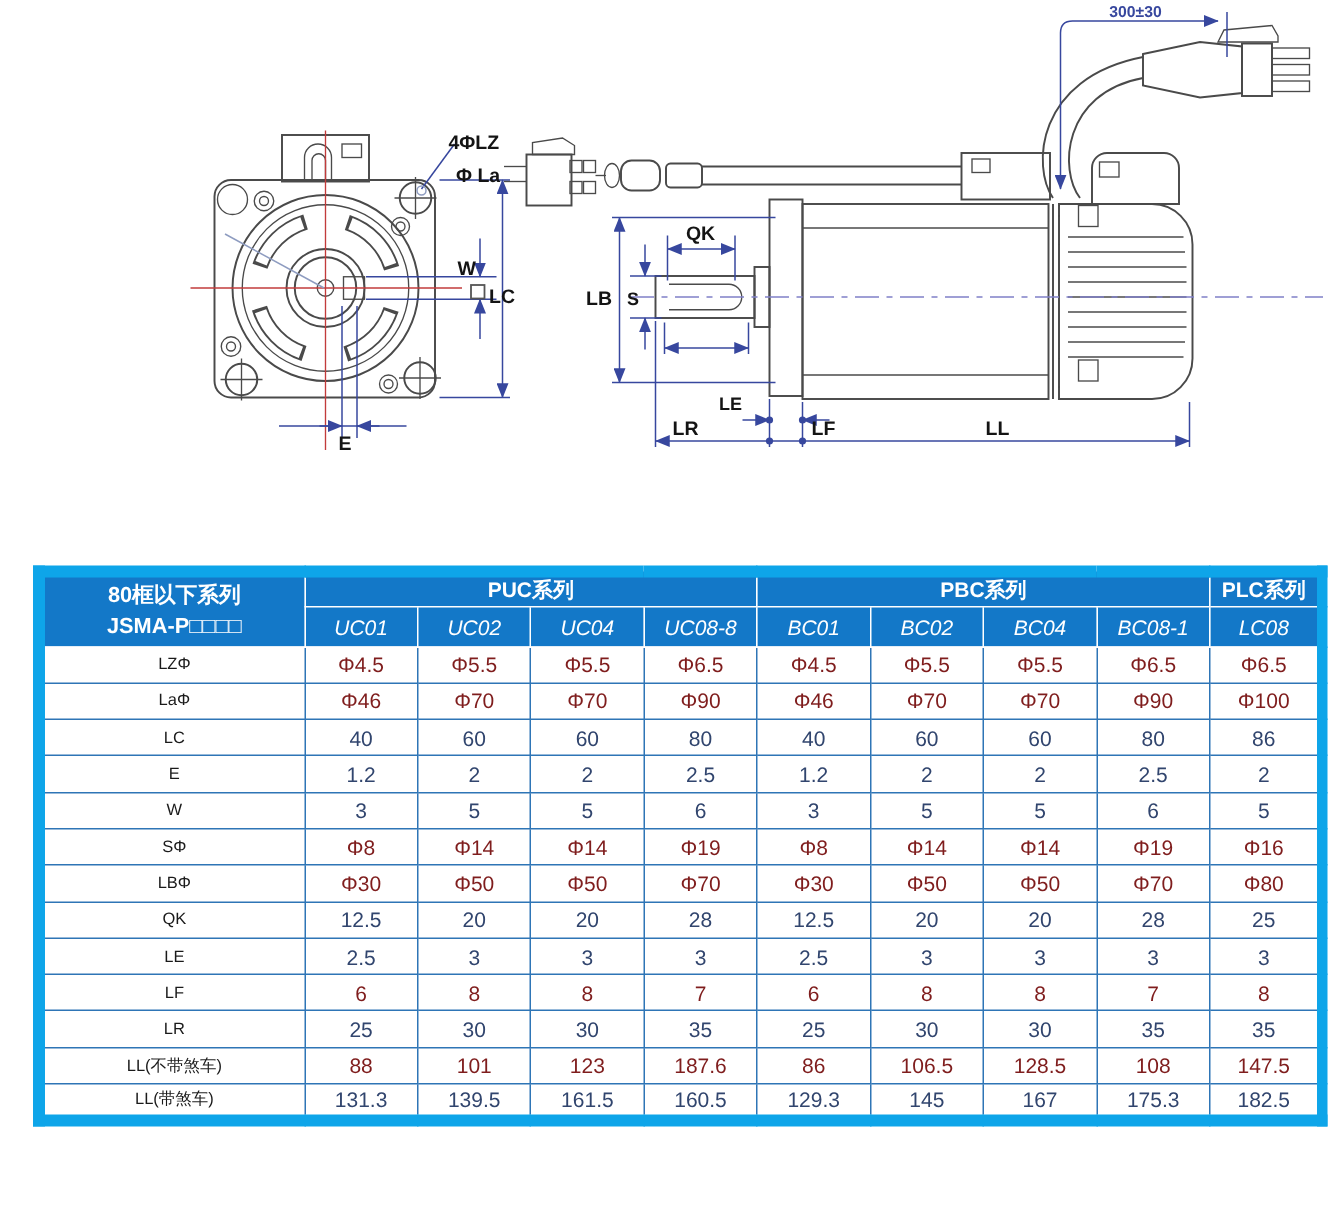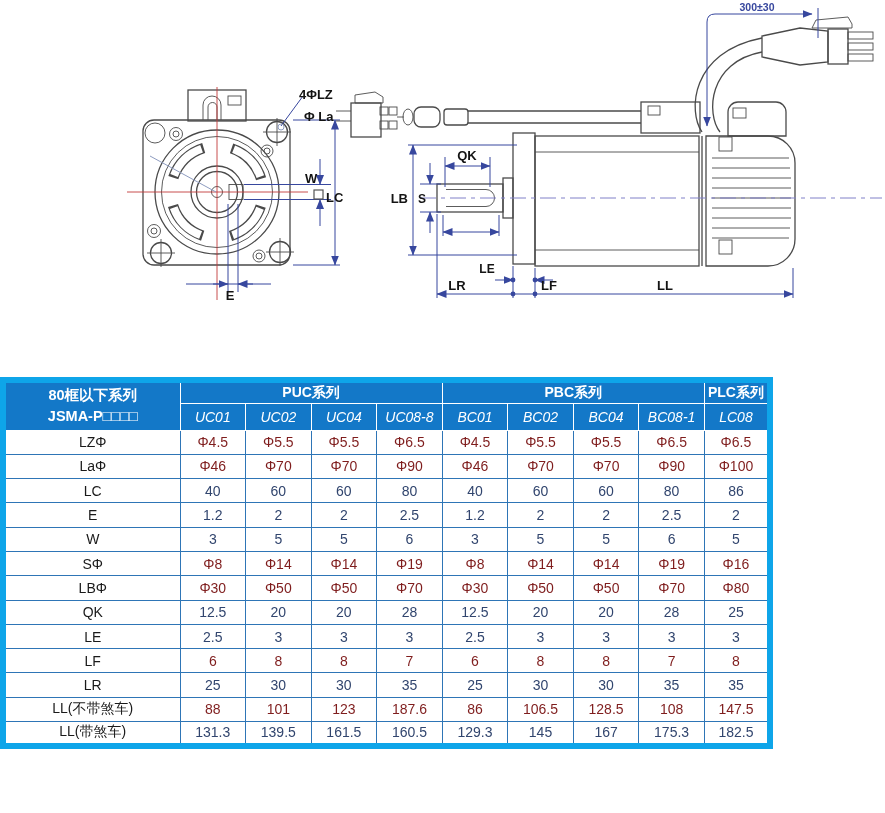--- a/index.html
+++ b/index.html
@@ -13,7 +13,7 @@
   .sl{font-size:12px;}
   .dimlbl{font-family:"Liberation Sans",sans-serif;font-size:10.5px;font-weight:bold;fill:#37479e;}
   
-  #spec{position:absolute;left:0;top:377px;border-collapse:collapse;table-layout:fixed;width:773px;border:6px solid #0ea5e9;}
+  #spec{position:absolute;left:22px;top:377px;border-collapse:collapse;table-layout:fixed;width:864px;border:8px solid #0ea5e9;}
   #spec th{background:#1378c8;color:#fff;border:1px solid #fff;font-weight:bold;font-size:14px;padding:0;}
   #spec th.model{font-weight:normal;font-style:italic;}
   #spec td{border:1px solid #2e75b6;text-align:center;font-size:14px;padding:0;background:#fff;}

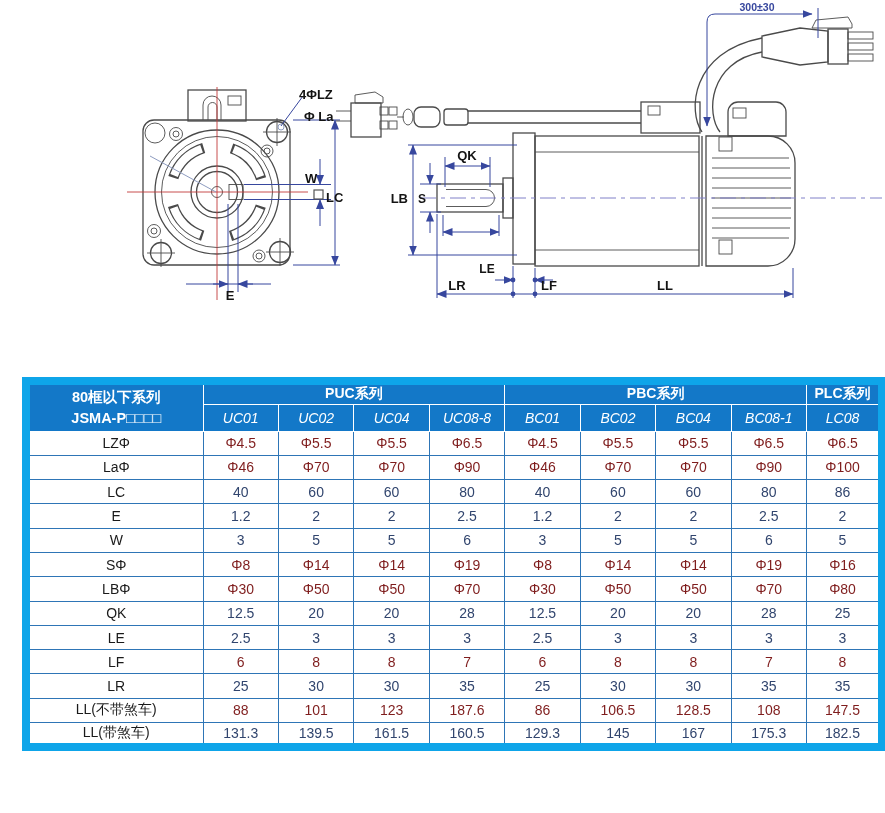--- a/index.html
+++ b/index.html
@@ -19,7 +19,7 @@
   #spec td{border:1px solid #2e75b6;text-align:center;font-size:14px;padding:0;background:#fff;}
   #spec tr.hr1{height:23px;} #spec tr.hr2{height:27px;}
   #spec tr.data-row{height:24.3px;}
-  #spec td.rl{color:#1a1a1a;font-size:14px;}
+  #spec td.rl{color:#1a1a1a;font-size:11px;}
   tr.tone-dark td{color:#7f1d1d;}
   tr.tone-navy td{color:#31456e;}
   tr.tone-dark td.rl, tr.tone-navy td.rl{color:#1a1a1a;}

